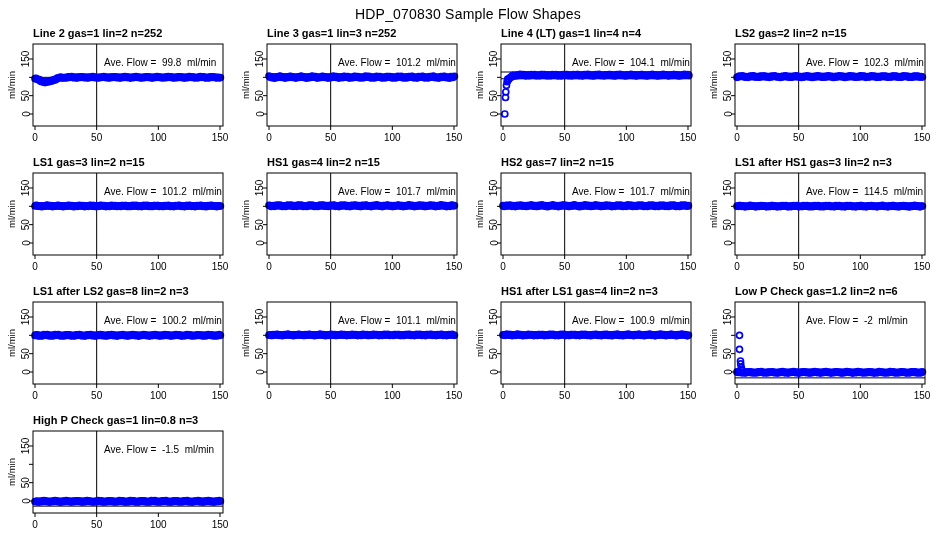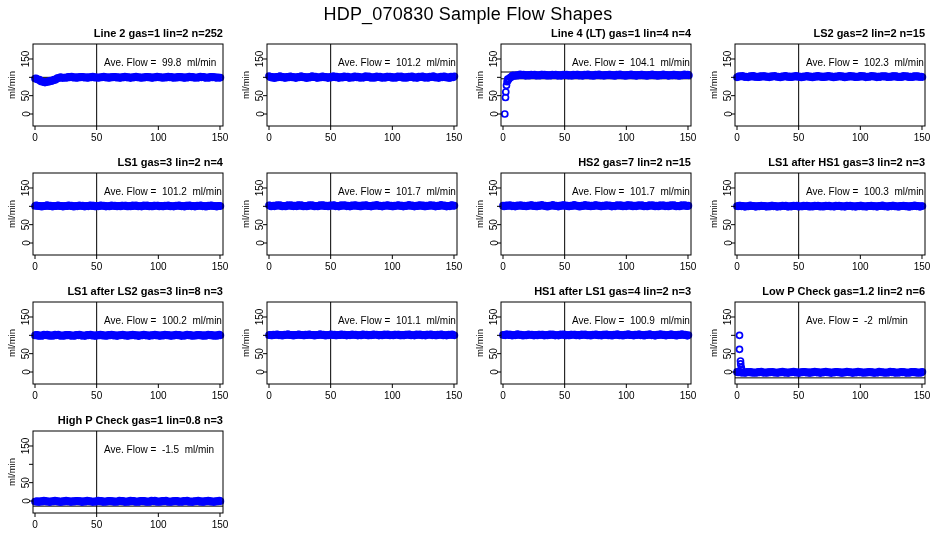--- a/index.html
+++ b/index.html
@@ -9,7 +9,7 @@
   }
   .main-title{
     height:24px;line-height:28px;text-align:center;
-    font-size:18px;letter-spacing:.2px;
+    font-size:14px;letter-spacing:.2px;
   }
   #grid{
     display:grid;

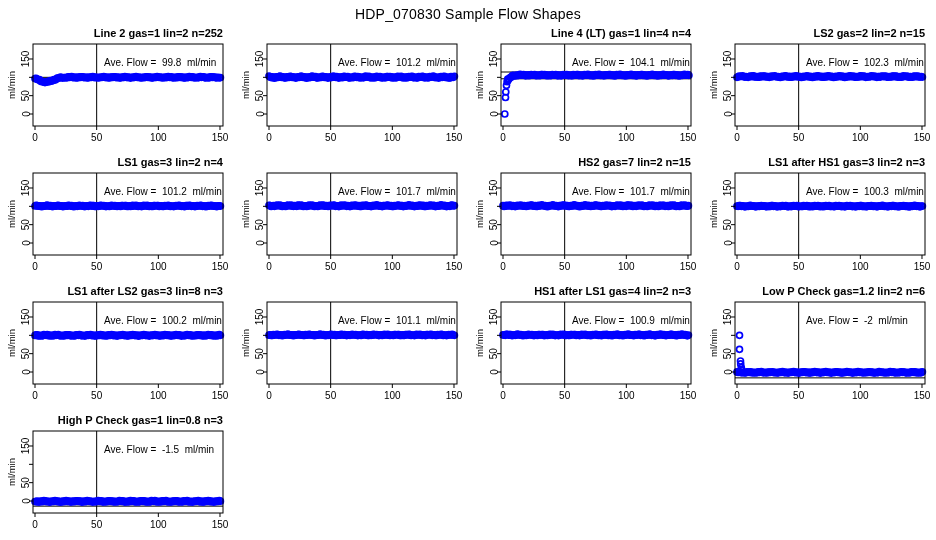--- a/index.html
+++ b/index.html
@@ -19,7 +19,7 @@
   .cell{position:relative;width:234px;height:129px;}
   svg.plot{position:absolute;left:0;top:0;display:block;}
   .plot-title{
-    position:absolute;left:33px;top:3px;width:190px;text-align:right;
+    position:absolute;left:33px;top:3px;width:190px;text-align:left;
     font-size:11px;font-weight:bold;white-space:nowrap;
   }
   .plot-ann{

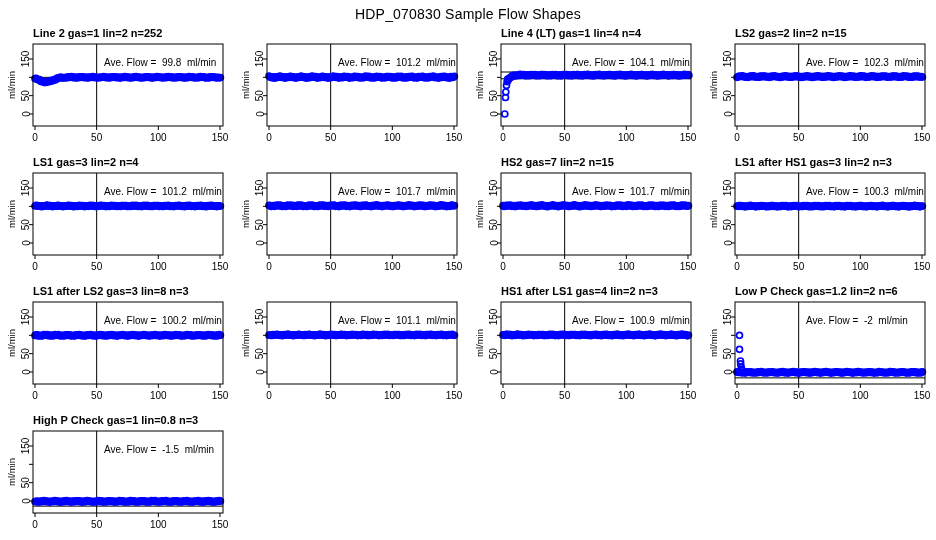--- a/index.html
+++ b/index.html
@@ -430,6 +430,7 @@
             <text x="12" y="61" dy="3" text-anchor="middle" font-size="9.5" fill="#000000" transform="rotate(-90 12 61)">ml/min</text>
           </g>
         </svg>
+        <div class="plot-title">Line 3 gas=1 lin=3 n=252</div>
         <div class="plot-ann">Ave. Flow =  101.2  ml/min</div>
       </div>
       <div class="cell">

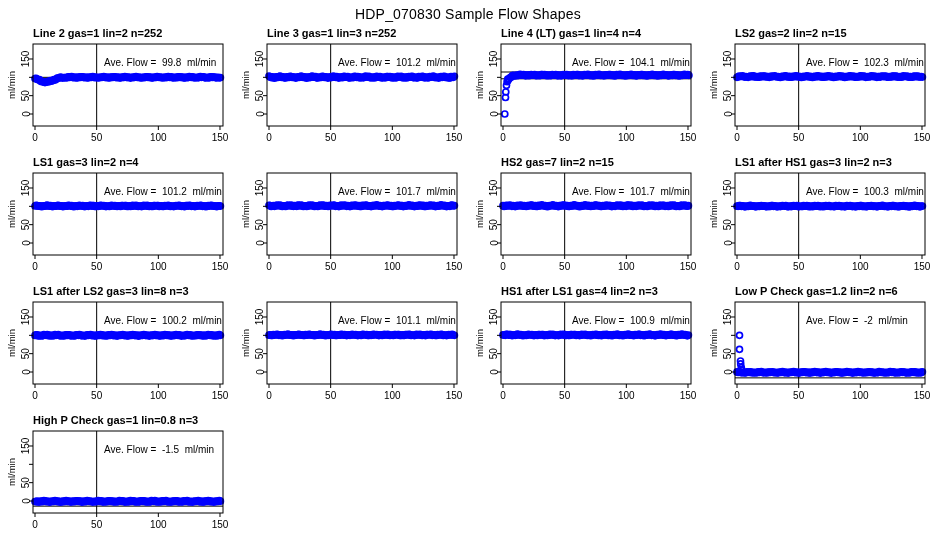--- a/index.html
+++ b/index.html
@@ -1034,7 +1034,7 @@
             <text x="12" y="61" dy="3" text-anchor="middle" font-size="9.5" fill="#000000" transform="rotate(-90 12 61)">ml/min</text>
           </g>
         </svg>
-        <div class="plot-title">LS1 gas=3 lin=2 n=4</div>
+        <div class="plot-title">LS1 gas=3 lin=2 n=15</div>
         <div class="plot-ann">Ave. Flow =  101.2  ml/min</div>
       </div>
       <div class="cell">

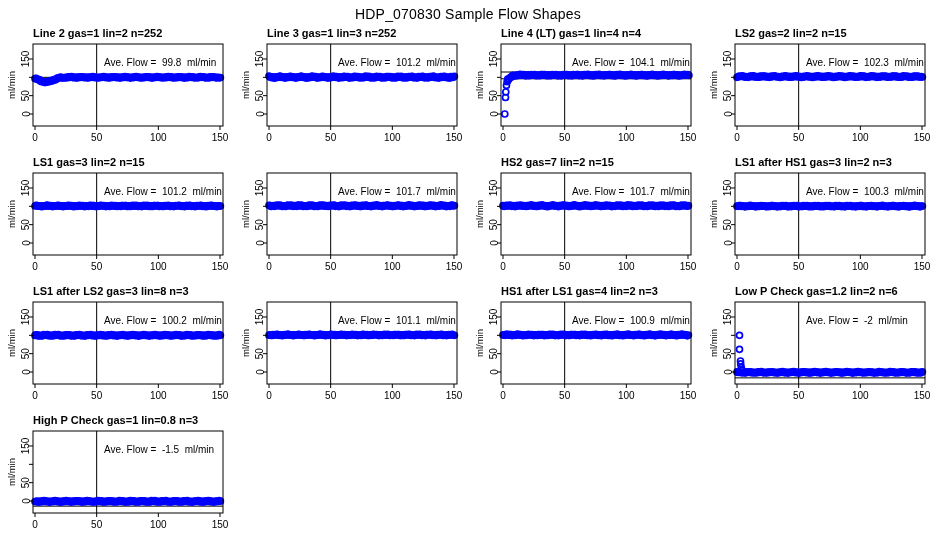--- a/index.html
+++ b/index.html
@@ -1234,6 +1234,7 @@
             <text x="12" y="61" dy="3" text-anchor="middle" font-size="9.5" fill="#000000" transform="rotate(-90 12 61)">ml/min</text>
           </g>
         </svg>
+        <div class="plot-title">HS1 gas=4 lin=2 n=15</div>
         <div class="plot-ann">Ave. Flow =  101.7  ml/min</div>
       </div>
       <div class="cell">

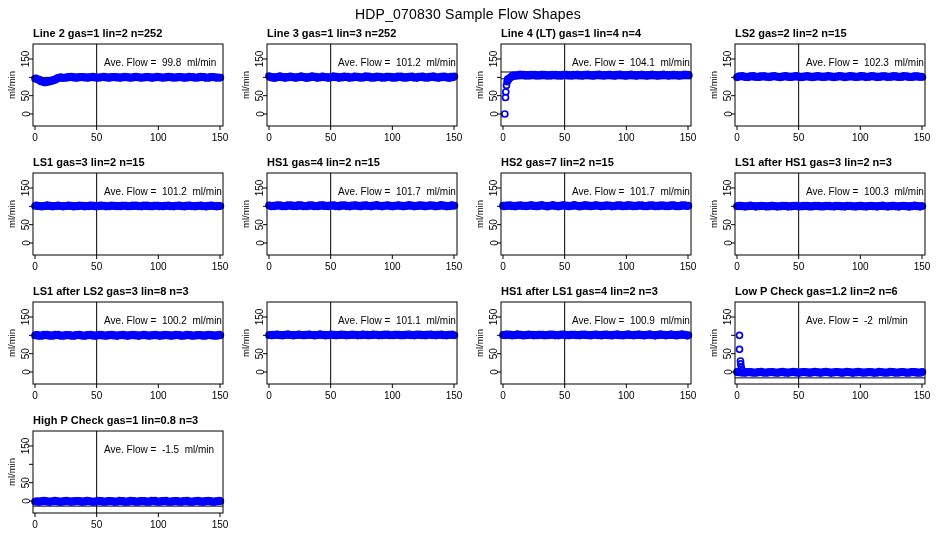--- a/index.html
+++ b/index.html
@@ -1635,7 +1635,7 @@
           </g>
         </svg>
         <div class="plot-title">LS1 after HS1 gas=3 lin=2 n=3</div>
-        <div class="plot-ann">Ave. Flow =  100.3  ml/min</div>
+        <div class="plot-ann">Ave. Flow =  114.5  ml/min</div>
       </div>
       <div class="cell">
         <svg class="plot" width="234" height="129">

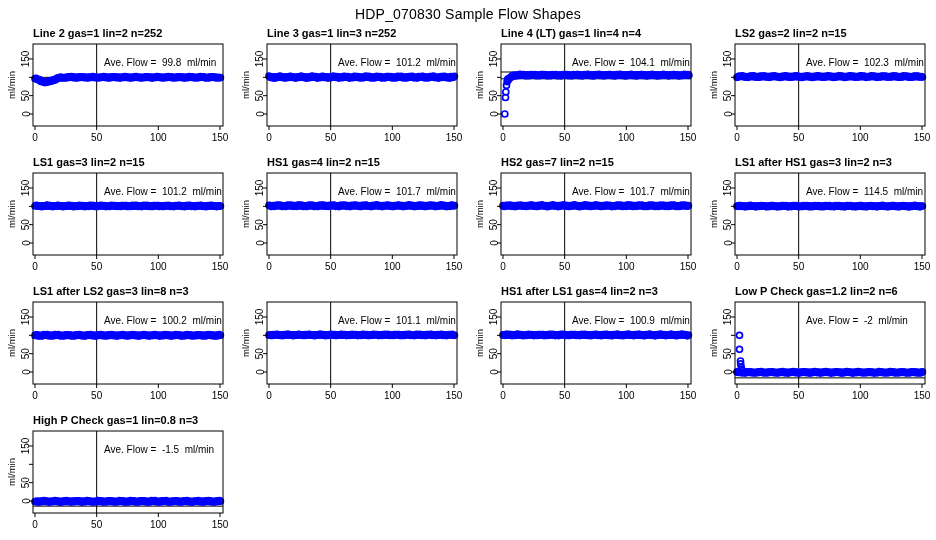--- a/index.html
+++ b/index.html
@@ -1834,7 +1834,7 @@
             <text x="12" y="61" dy="3" text-anchor="middle" font-size="9.5" fill="#000000" transform="rotate(-90 12 61)">ml/min</text>
           </g>
         </svg>
-        <div class="plot-title">LS1 after LS2 gas=3 lin=8 n=3</div>
+        <div class="plot-title">LS1 after LS2 gas=8 lin=2 n=3</div>
         <div class="plot-ann">Ave. Flow =  100.2  ml/min</div>
       </div>
       <div class="cell">

